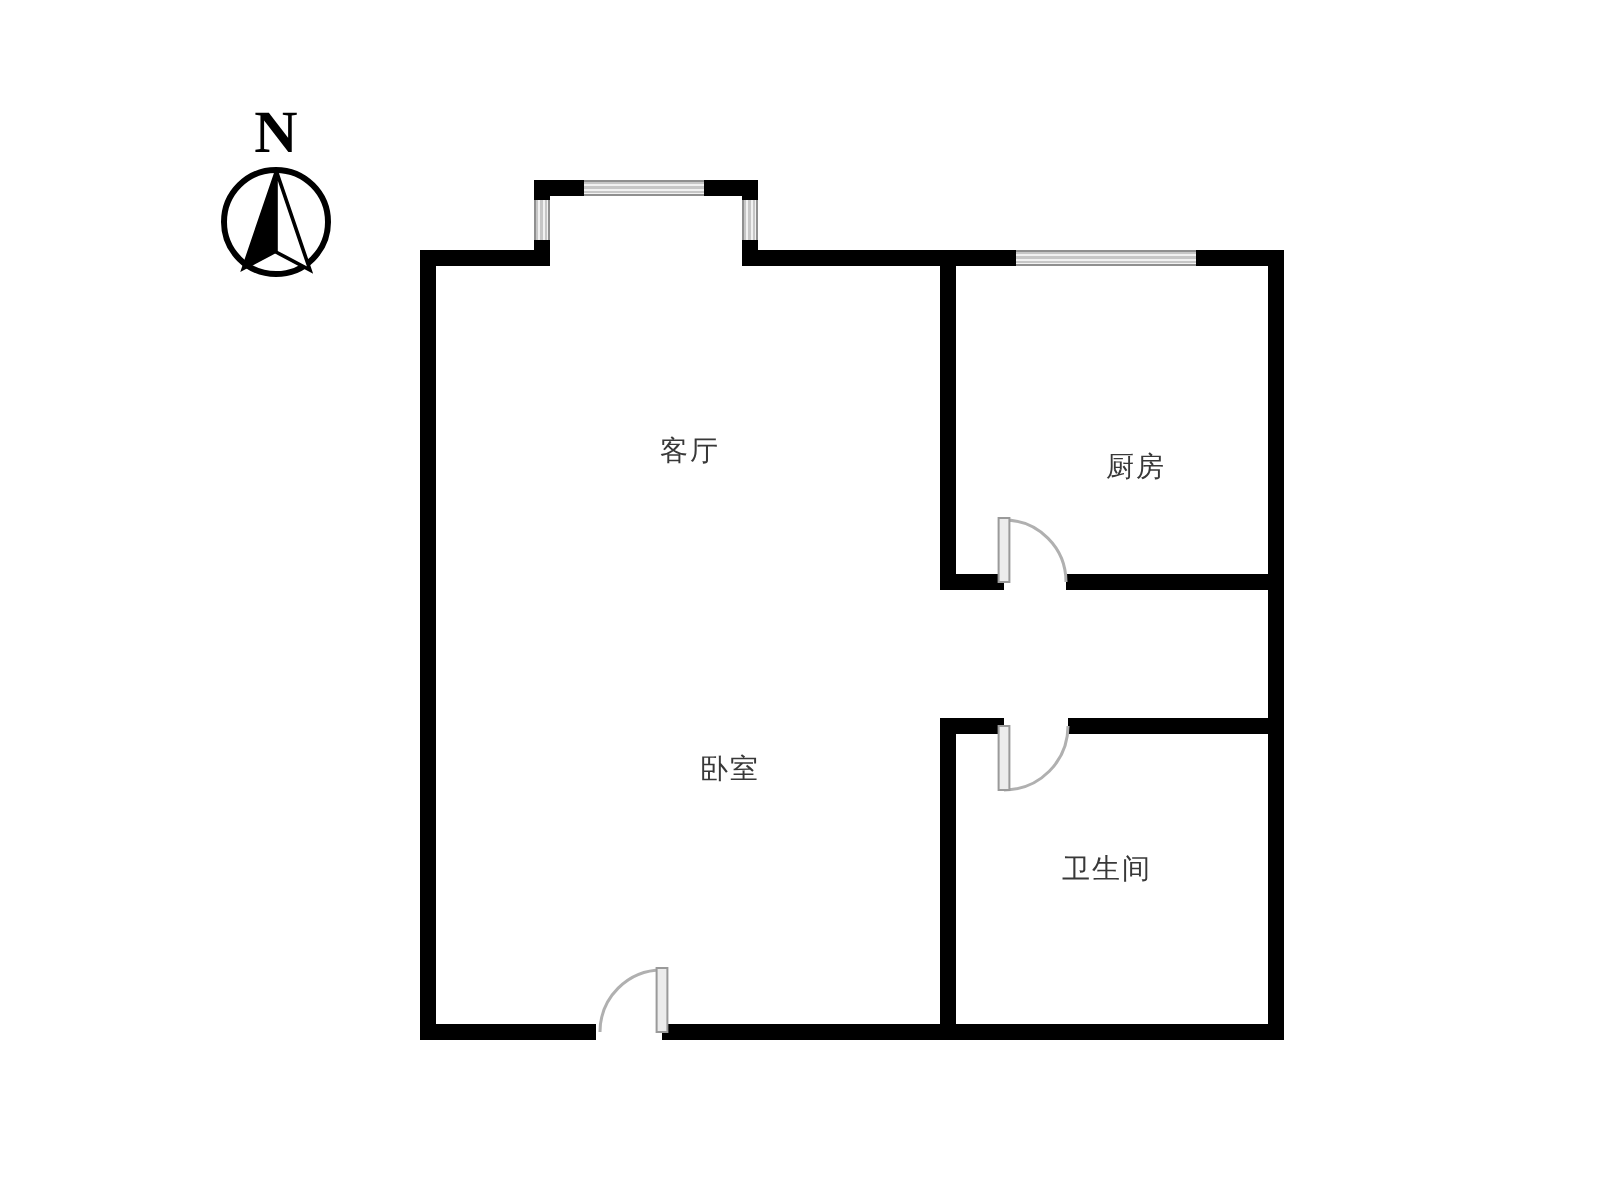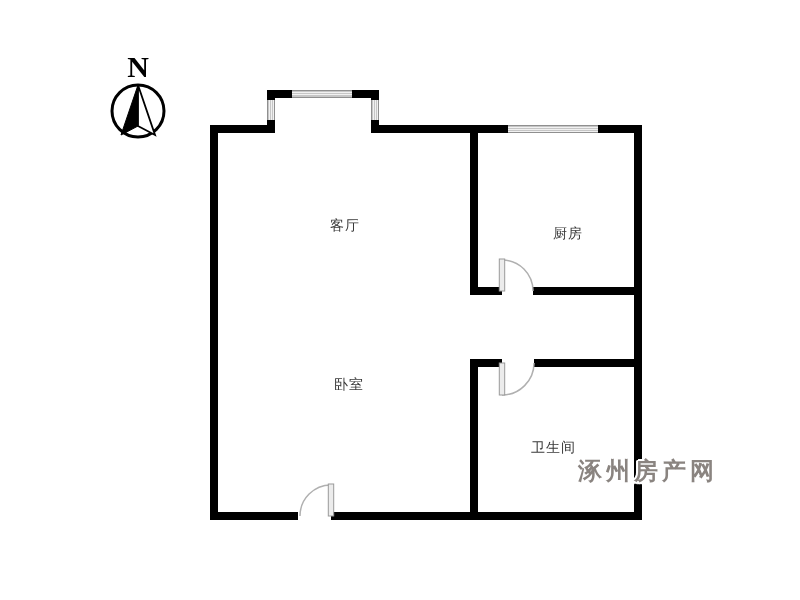--- a/index.html
+++ b/index.html
@@ -44,7 +44,7 @@
   .room-label{position:absolute;font-size:14px;color:#383838;letter-spacing:1px;white-space:nowrap;}
   .lbl-living  {left:318px;top:217px;margin-left:12px;}
   .lbl-kitchen {left:553px;top:199px;margin-top:26px;}
-  .lbl-bedroom {left:334px;top:376px;text-align:center;}
+  .lbl-bedroom {left:350px;top:376px;text-align:center;}
   .lbl-bath    {left:531px;top:439px;text-align:center;}
   
   .compass{position:absolute;left:105px;top:52px;width:66px;height:92px;}

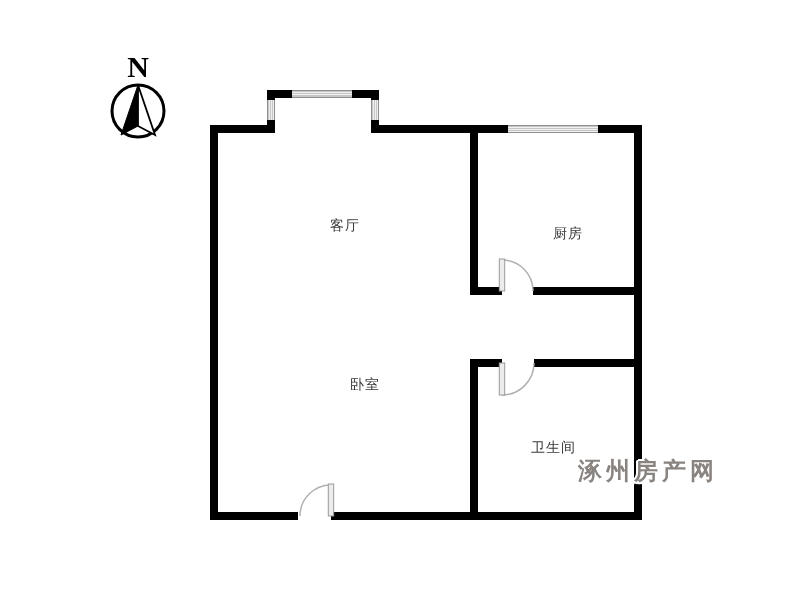--- a/index.html
+++ b/index.html
@@ -45,7 +45,7 @@
   .lbl-living  {left:318px;top:217px;margin-left:12px;}
   .lbl-kitchen {left:553px;top:199px;margin-top:26px;}
   .lbl-bedroom {left:350px;top:376px;text-align:center;}
-  .lbl-bath    {left:531px;top:439px;text-align:center;}
+  .lbl-bath    {left:531px;top:426px;text-align:center;}
   
   .compass{position:absolute;left:105px;top:52px;width:66px;height:92px;}
   .compass-n{

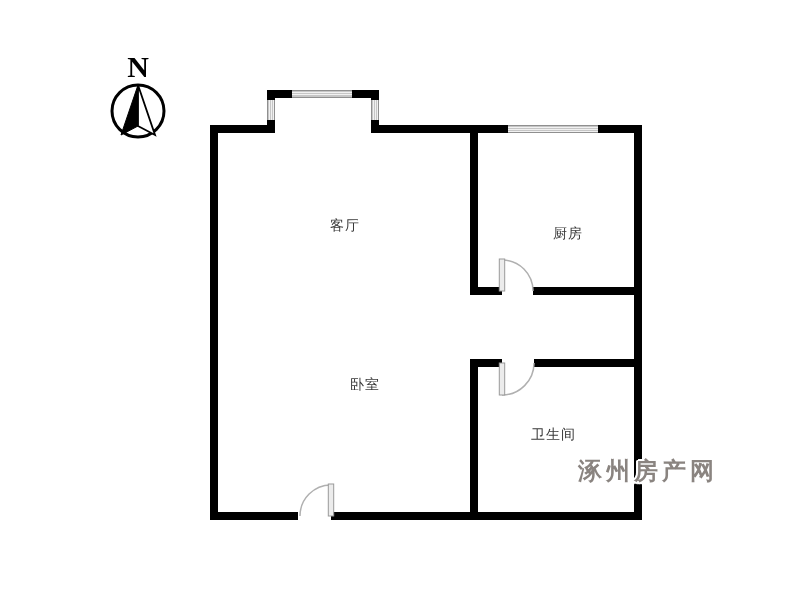--- a/index.html
+++ b/index.html
@@ -114,7 +114,6 @@
   <div class="room-label lbl-bedroom">卧室</div>
   <div class="room-label lbl-bath">卫生间</div>
 
-  <div class="watermark wm-name">涿州房产网</div>
 
 </div>
 

